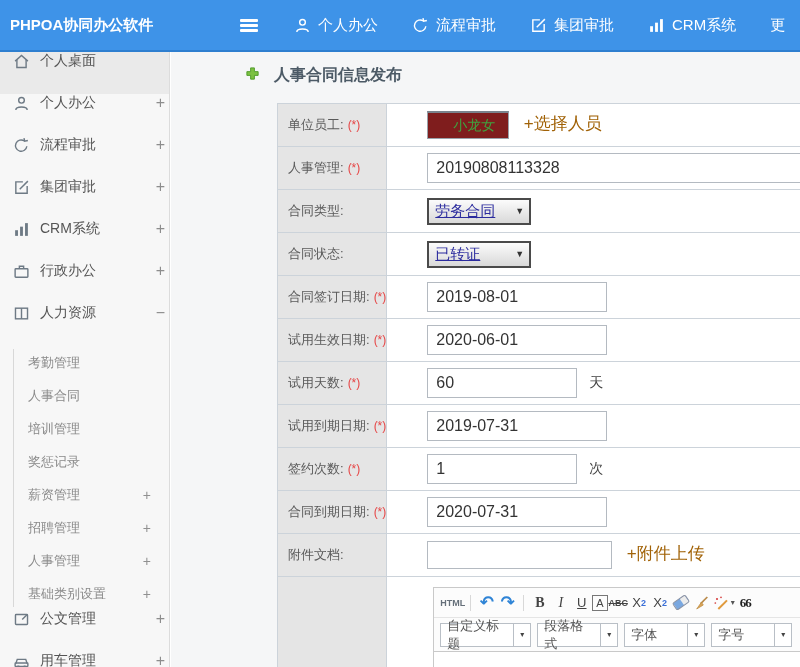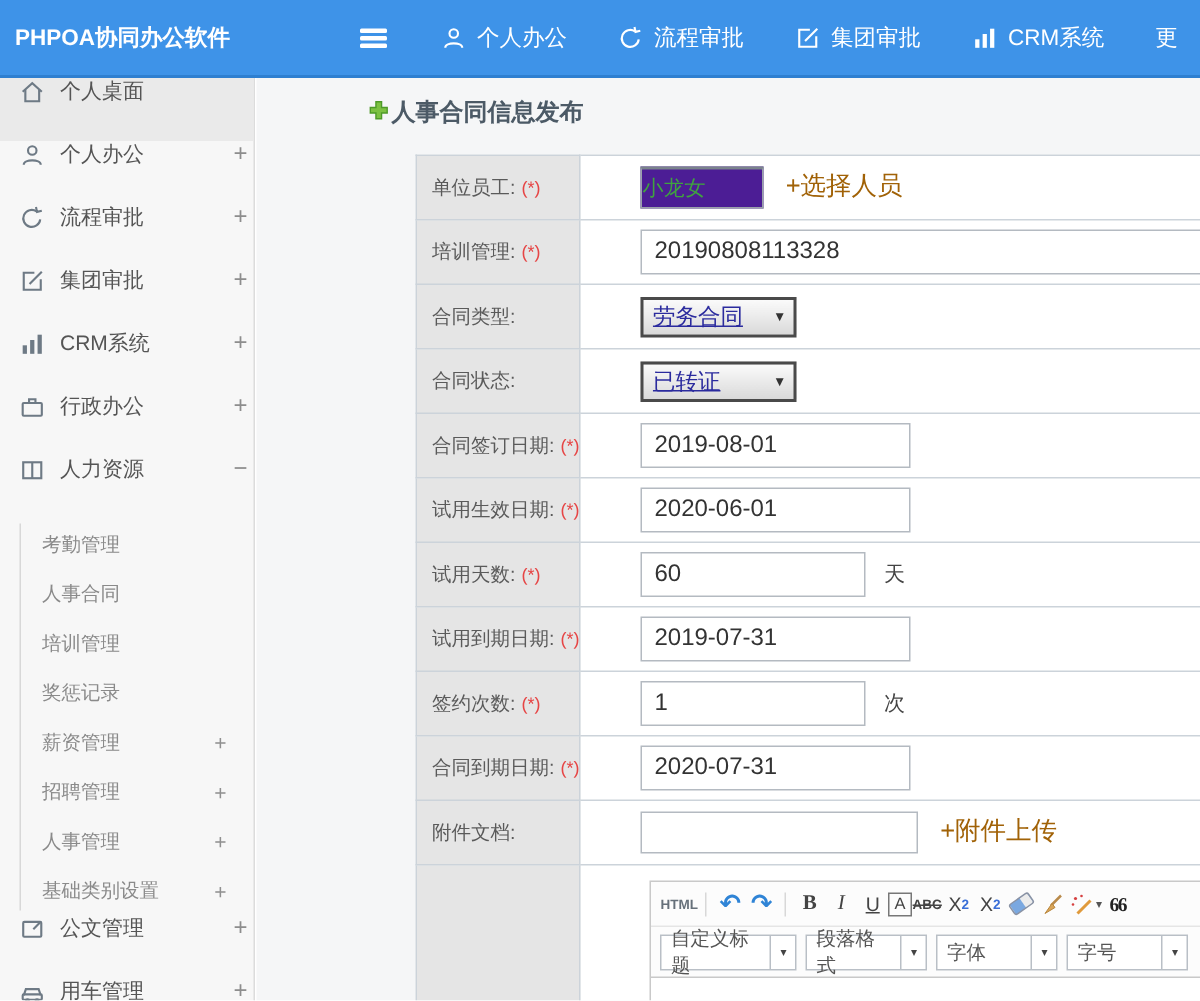--- a/index.html
+++ b/index.html
@@ -33,7 +33,7 @@
 
   
   .content { position:absolute; left:171px; top:52px; right:0; bottom:0; background:#f5f6f7; overflow:hidden; }
-  .page-title { position:absolute; left:74px; top:13px; display:flex; align-items:center; gap:1px; }
+  .page-title { position:absolute; left:74px; top:13px; display:flex; align-items:center; gap:14px; }
   .page-title .txt { font-size:16px; font-weight:bold; color:#4c5a66; }
 
   .form-table { position:absolute; left:106px; top:51px; width:600px;

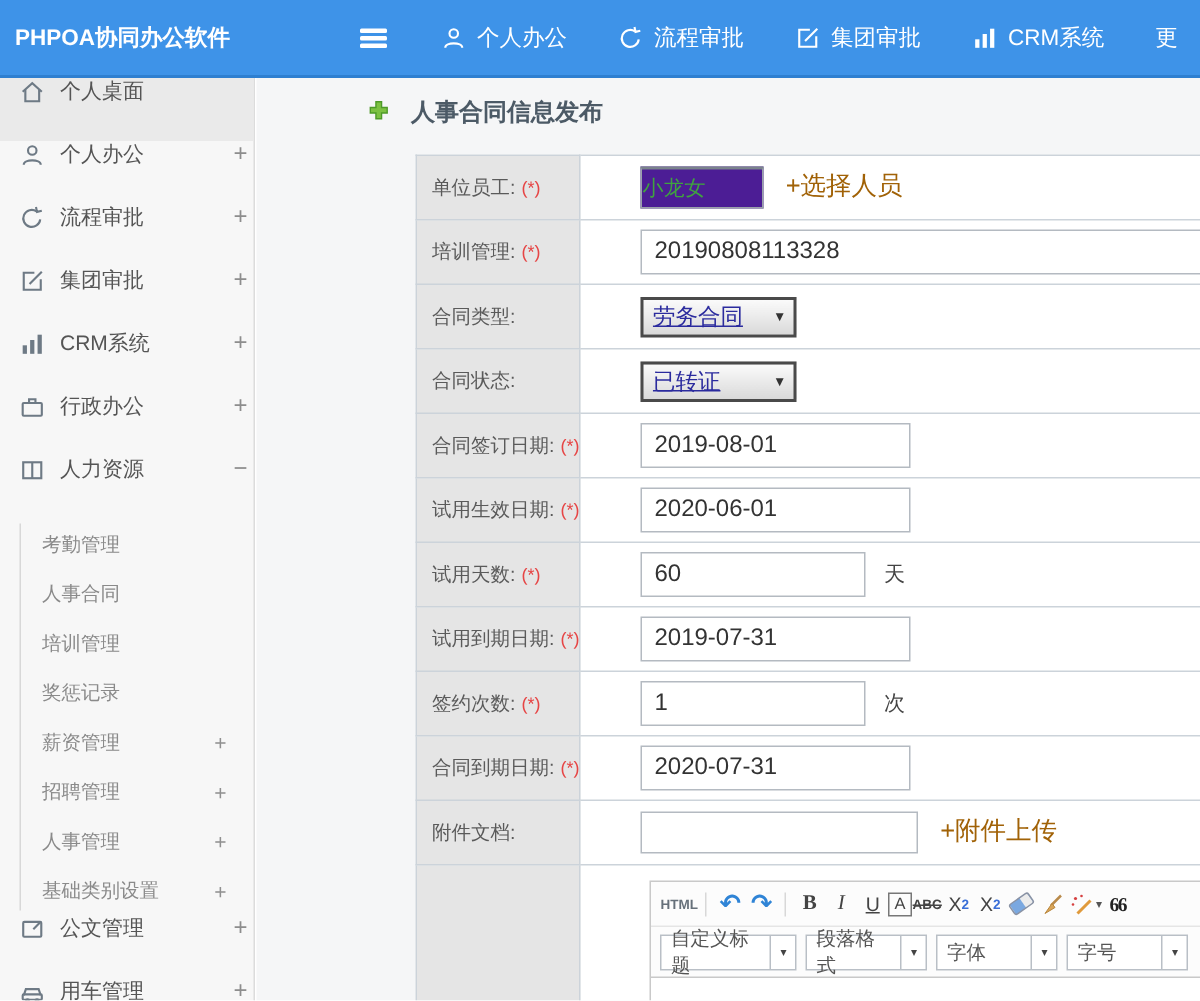--- a/index.html
+++ b/index.html
@@ -53,8 +53,8 @@
   .link { color:#a16207; font-size:17px; margin-left:10px; cursor:pointer; }
 
   .emp-box { display:inline-block; width:82px; height:28px; line-height:24px;
-    background:#4c1d95; border:1px solid #9aa2aa; border-top:2px solid #7a838c;
-    color:#3fa33f; font-size:14px; padding-left:0; vertical-align:middle; }
+    background:#7f1d1d; border:1px solid #9aa2aa; border-top:2px solid #7a838c;
+    color:#3fa33f; font-size:14px; padding-left:25px; vertical-align:middle; }
 
   .sel { display:inline-flex; align-items:center; height:27px; border:2px solid #4a4a4a;
     background:linear-gradient(#fbfbfb,#d9d9d9); padding:0 5px 0 6px; cursor:pointer; vertical-align:middle;gap:14px; }

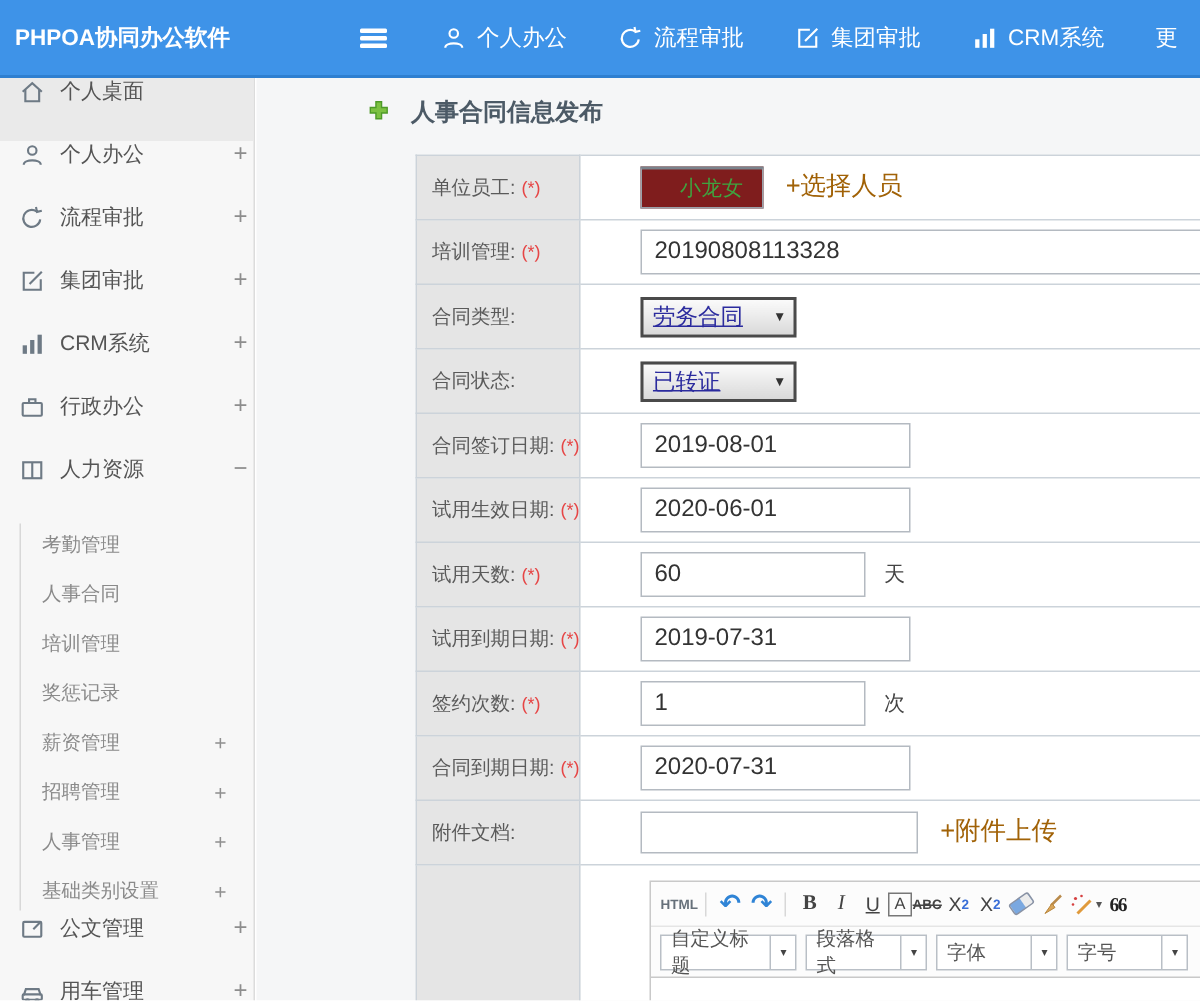--- a/index.html
+++ b/index.html
@@ -293,7 +293,7 @@
     </tr>
     <tr>
       <td class="lbl">
-        <span>培训管理:</span><span class="req">(*)</span>
+        <span>人事管理:</span><span class="req">(*)</span>
       </td>
       <td class="val">
         <input class="inp wide" type="text" value="20190808113328" style="">

